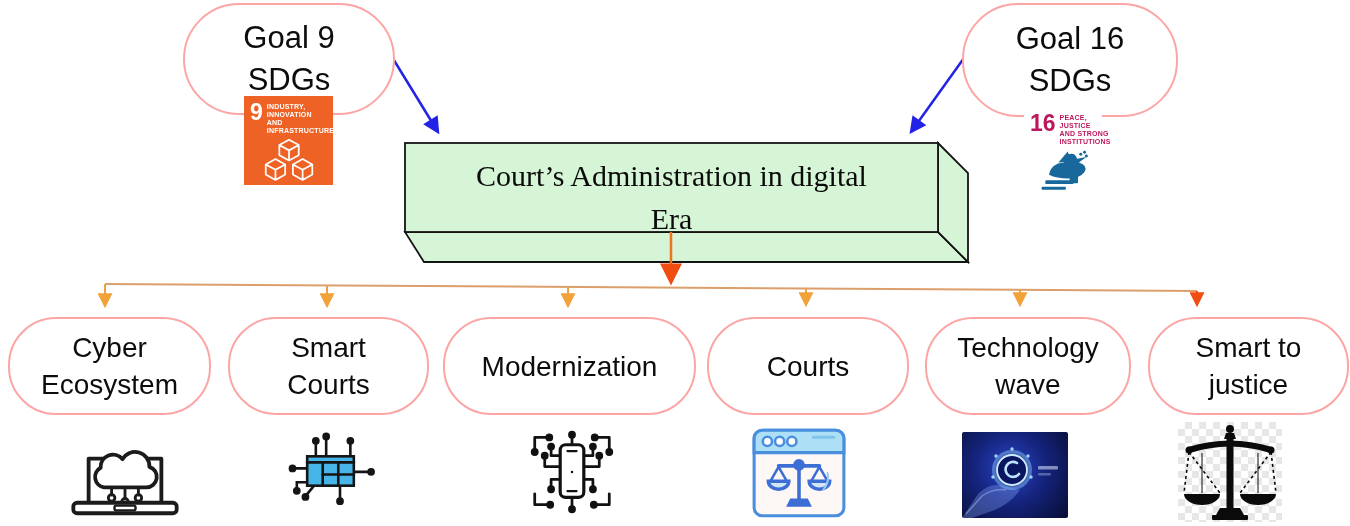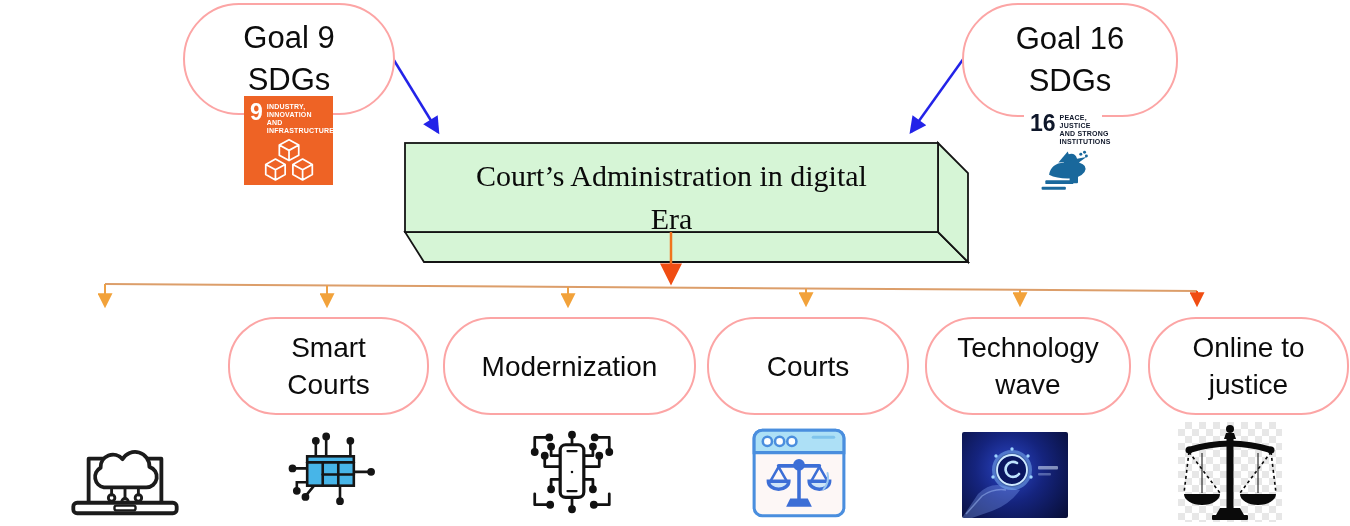--- a/index.html
+++ b/index.html
@@ -31,7 +31,7 @@
   
   .sdg-badge{position:absolute;z-index:6;box-sizing:border-box;padding:5px 4px 2px 6px;}
   #sdg9-badge{left:244px;top:96px;width:89px;height:89px;background:#ee6325;color:#fff;}
-  #sdg16-badge{left:1024px;top:107px;width:78px;height:84px;background:#fff;color:#0f172a;}
+  #sdg16-badge{left:1024px;top:107px;width:78px;height:84px;background:#fff;color:#be185d;}
   .sdg-head{display:flex;align-items:flex-start;gap:4px;}
   .sdg-num{font-weight:bold;font-size:23px;line-height:23px;}
   .sdg-cap{font-weight:bold;font-size:7px;line-height:8px;letter-spacing:.2px;padding-top:2px;}

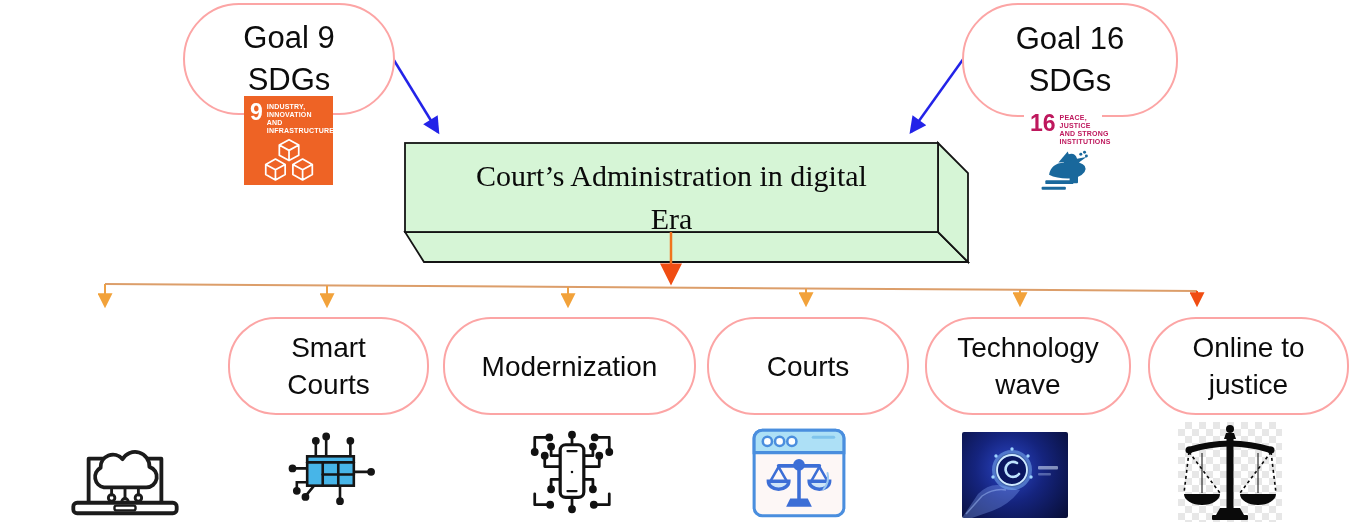--- a/index.html
+++ b/index.html
@@ -157,6 +157,10 @@
     </div>
   </div>
 
+  <div class="bubble branch-bubble" id="branch-0">
+    <span>Cyber</span>
+    <span>Ecosystem</span>
+  </div>
   <div class="bubble branch-bubble" id="branch-1">
     <span>Smart</span>
     <span>Courts</span>

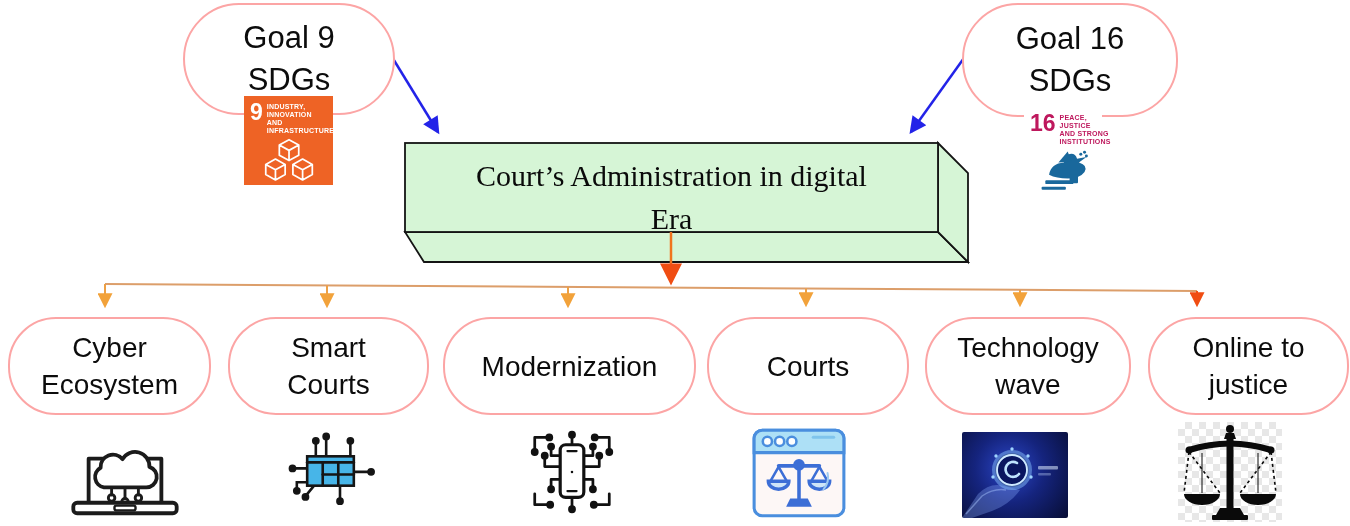--- a/index.html
+++ b/index.html
@@ -177,7 +177,7 @@
     <span>wave</span>
   </div>
   <div class="bubble branch-bubble" id="branch-5">
-    <span>Online to</span>
+    <span>Smart to</span>
     <span>justice</span>
   </div>
 

